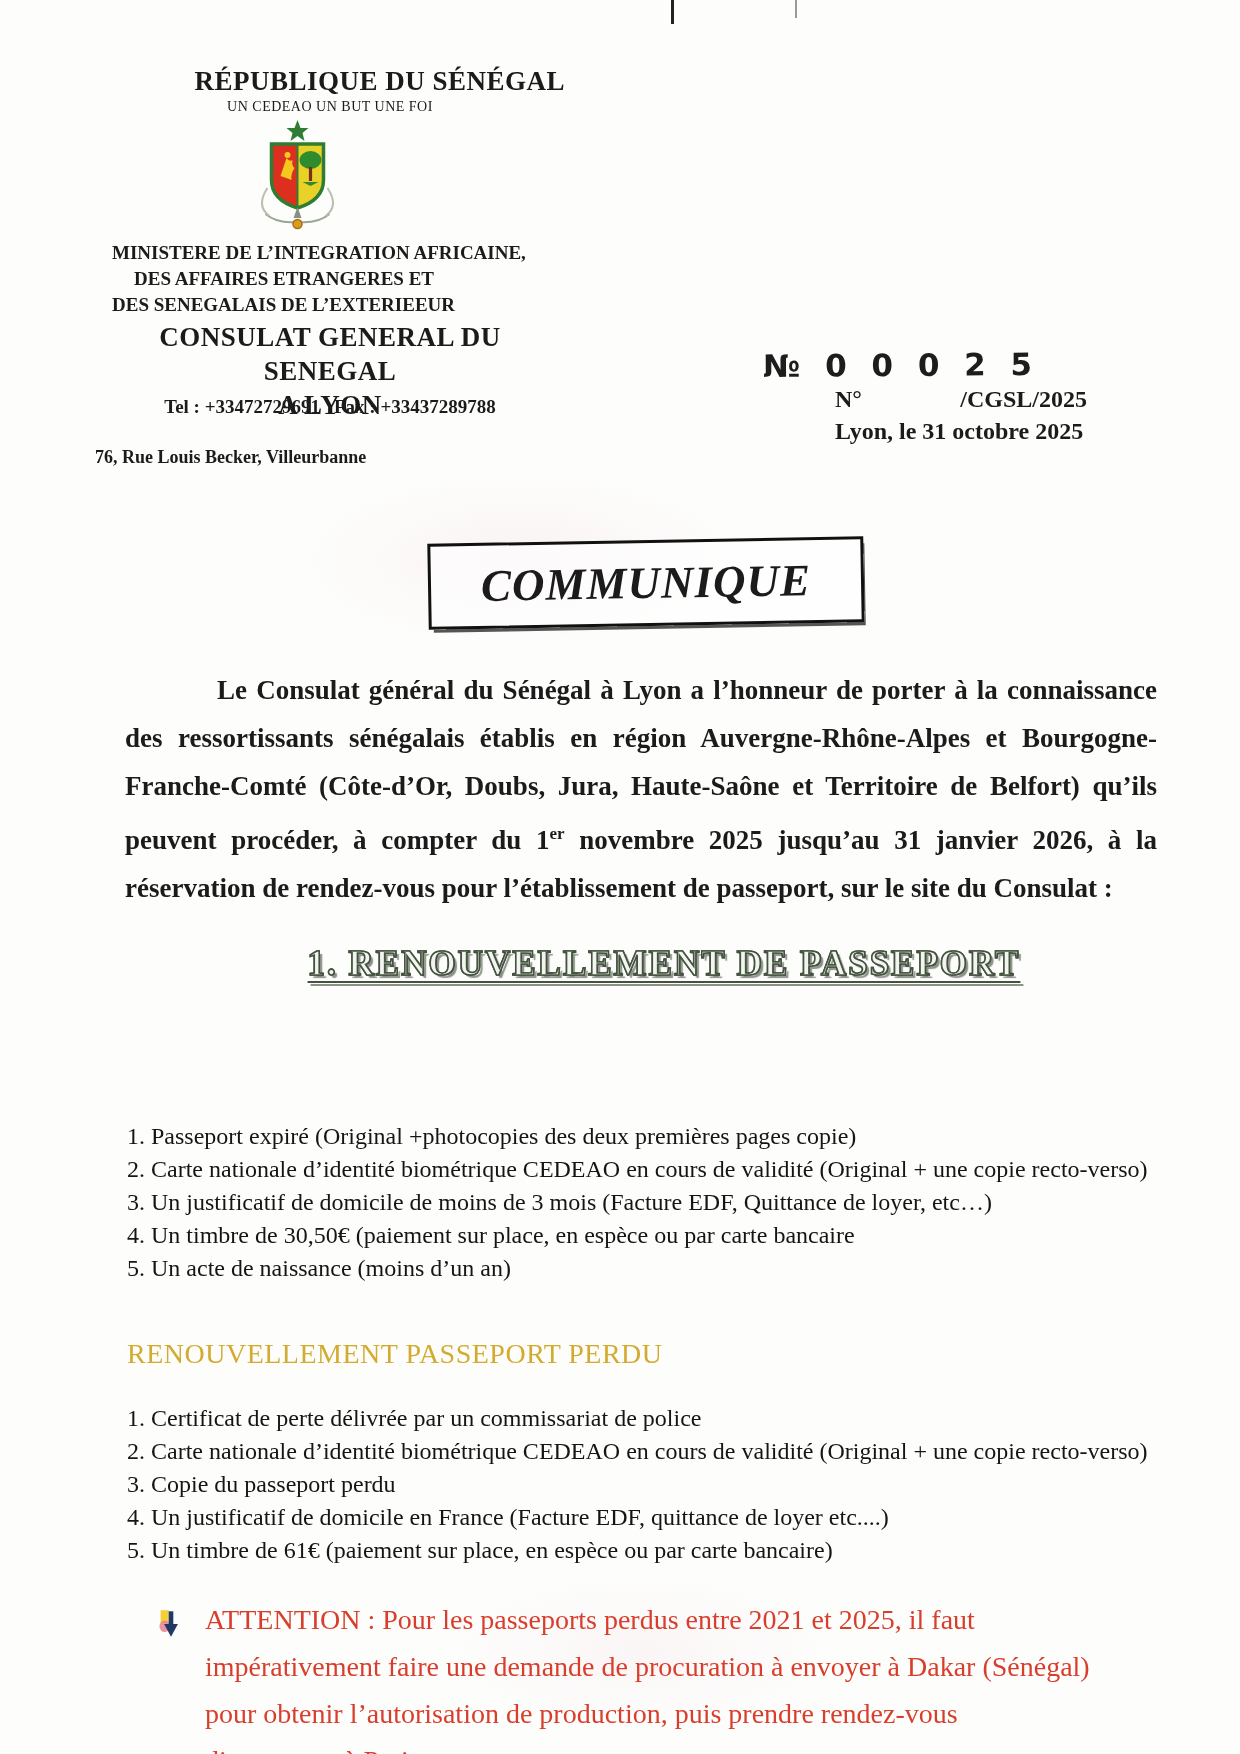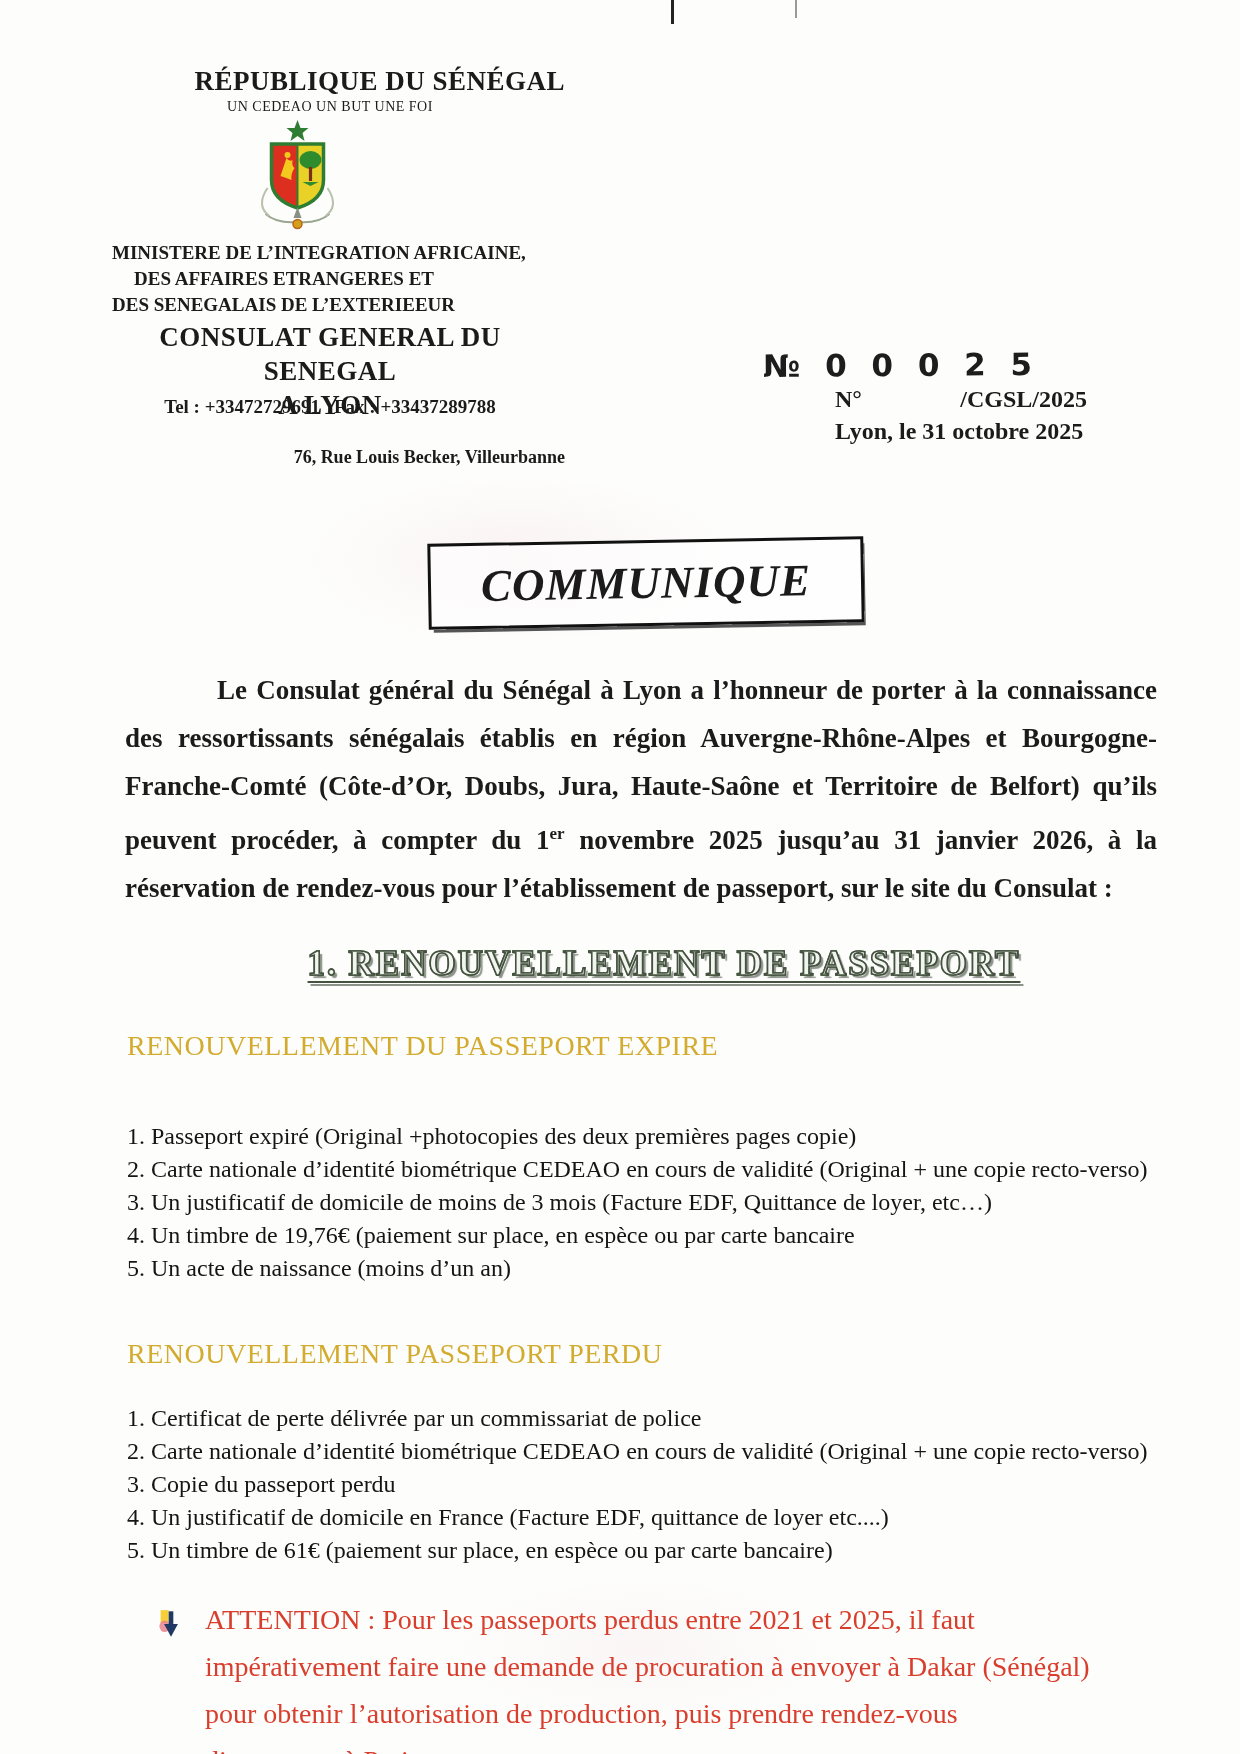--- a/index.html
+++ b/index.html
@@ -27,7 +27,7 @@
   .ministry .l2{padding-left:22px;}
   .consulate{left:95px;top:320px;width:470px;text-align:center;font-weight:bold;font-size:27px;line-height:34px;letter-spacing:.5px;}
   .phones{left:95px;top:396px;width:470px;display:flex;justify-content:center;gap:14px;font-weight:bold;font-size:19px;}
-  .address{left:95px;top:447px;width:470px;text-align:right;font-weight:bold;font-size:18px;}
+  .address{left:95px;top:447px;width:470px;text-align:left;font-weight:bold;font-size:18px;}
 
   
   .stamp{left:763px;top:347px;font-family:"DejaVu Sans", sans-serif;font-weight:bold;font-size:31px;letter-spacing:7px;color:#1d1d1d;transform:rotate(-.4deg);}

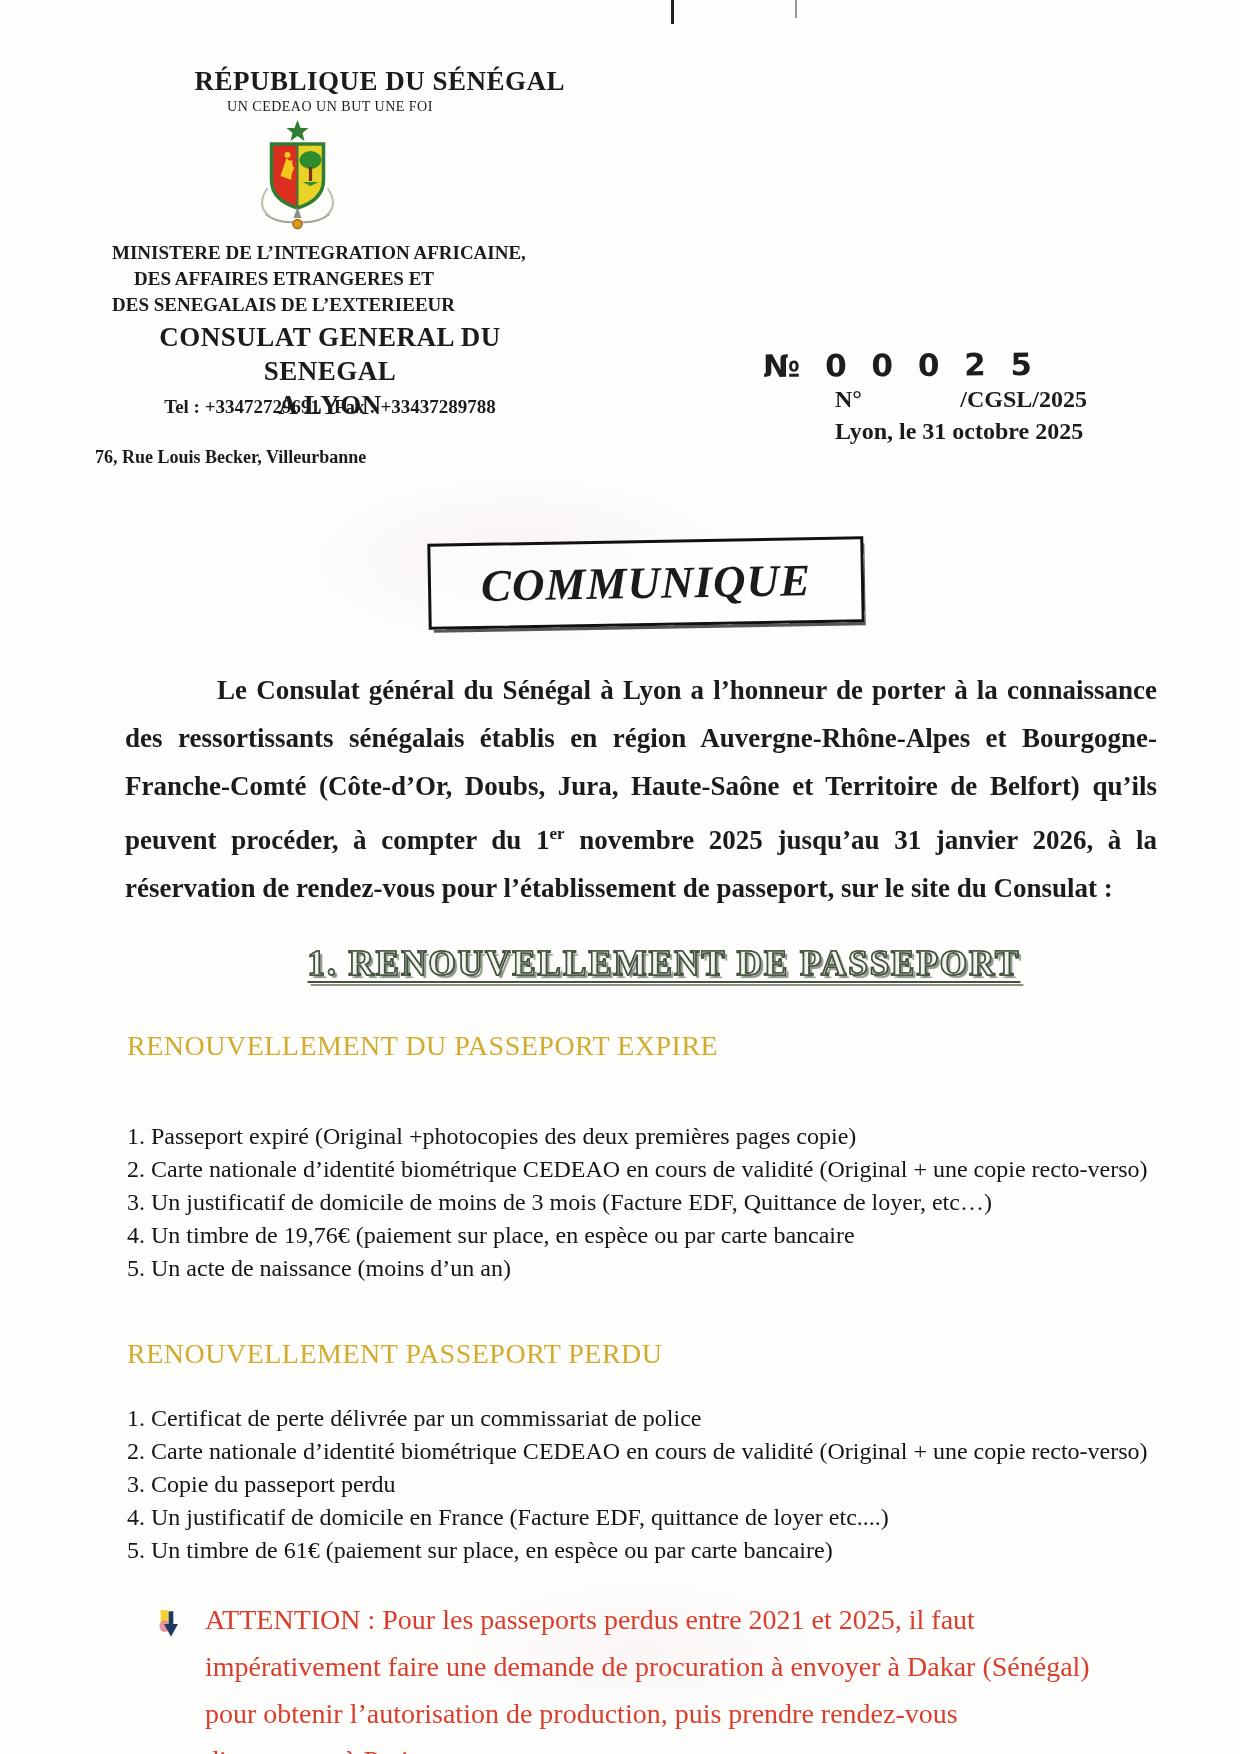--- a/index.html
+++ b/index.html
@@ -148,7 +148,6 @@
 
   <div class="abs section-title">1. RENOUVELLEMENT DE PASSEPORT</div>
 
-  <div class="abs gold-heading gh1" style="color: rgb(211, 171, 47);">RENOUVELLEMENT DU PASSEPORT EXPIRE</div>
   <div class="abs req-list list1">
     <div>1. Passeport expiré (Original +photocopies des deux premières pages copie)</div>
     <div>2. Carte nationale d’identité biométrique CEDEAO en cours de validité (Original + une copie recto-verso)</div>

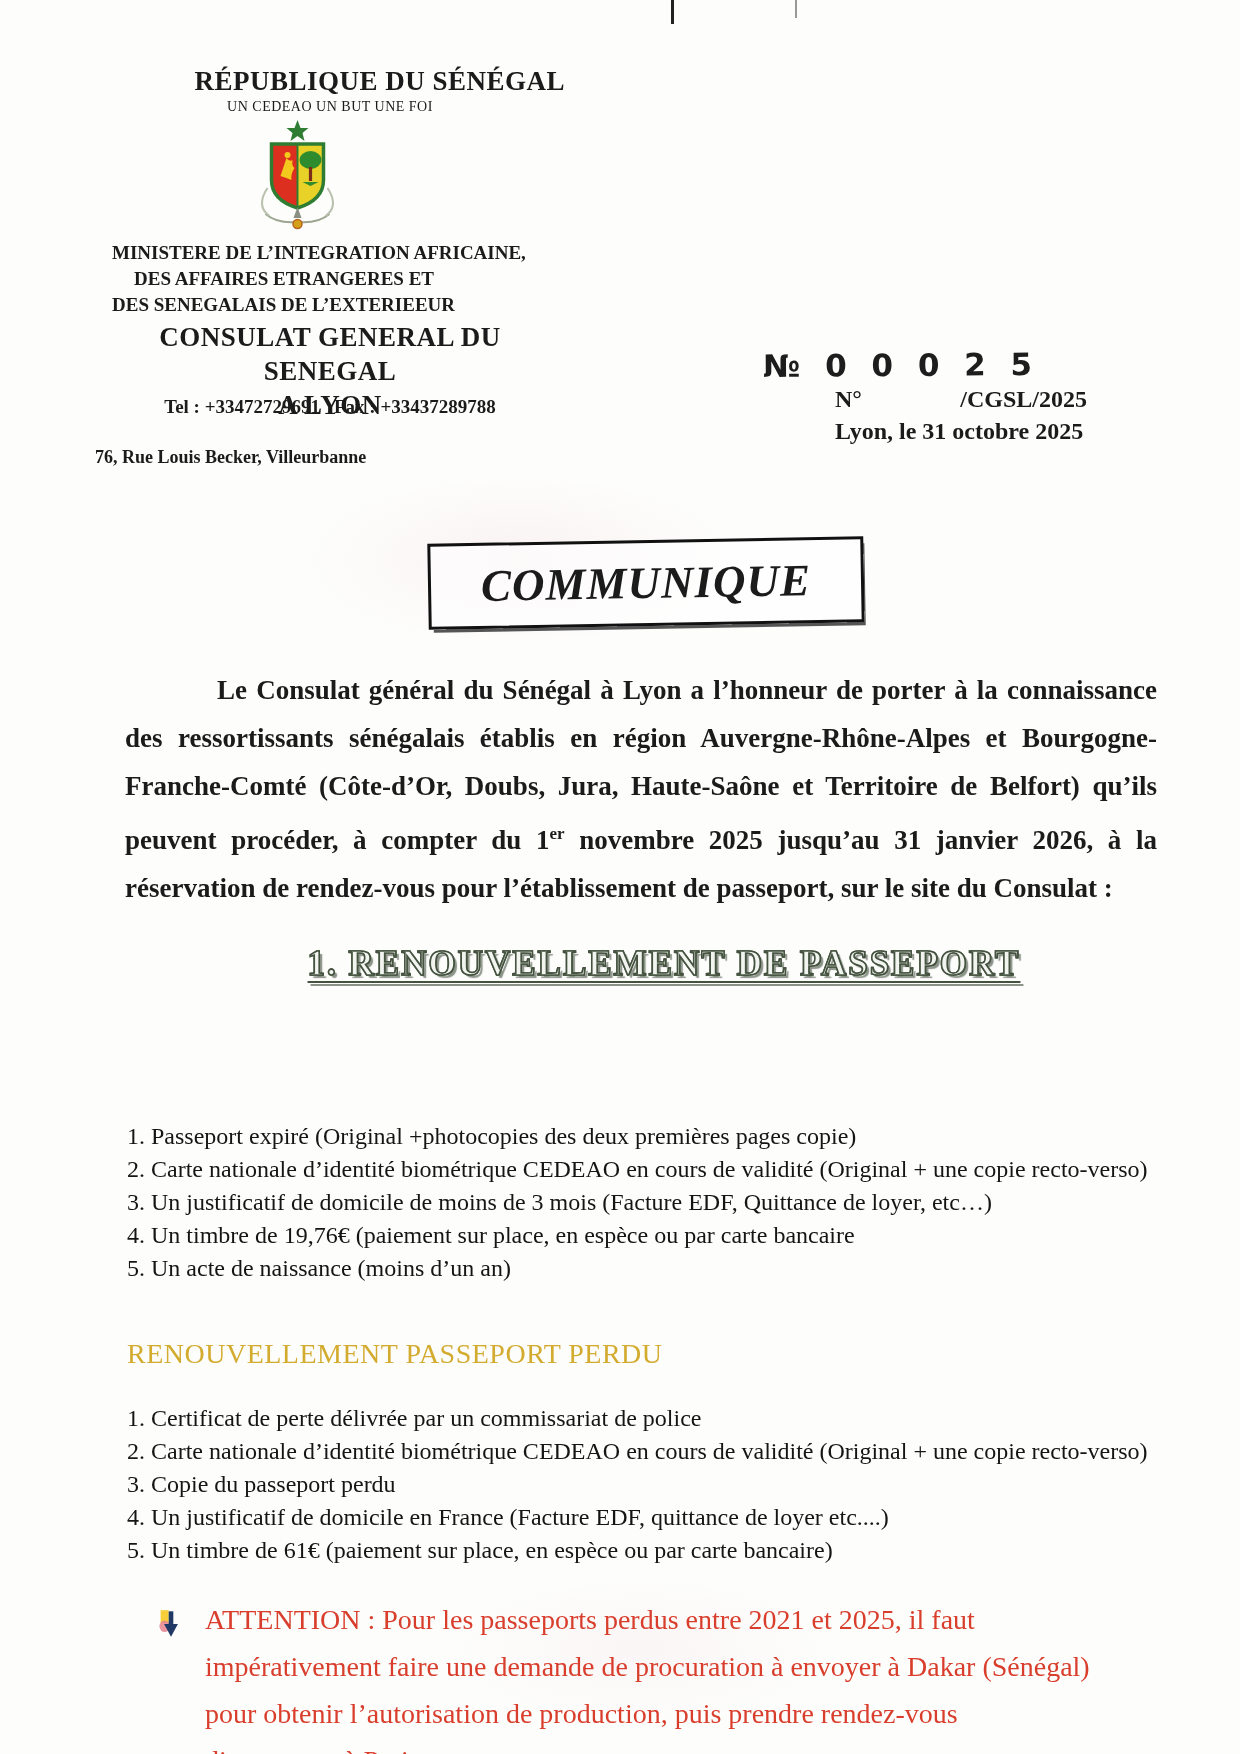--- a/index.html
+++ b/index.html
@@ -152,7 +152,7 @@
     <div>1. Passeport expiré (Original +photocopies des deux premières pages copie)</div>
     <div>2. Carte nationale d’identité biométrique CEDEAO en cours de validité (Original + une copie recto-verso)</div>
     <div>3. Un justificatif de domicile de moins de 3 mois (Facture EDF, Quittance de loyer, etc…)</div>
-    <div>4. Un timbre de 19,76€ (paiement sur place, en espèce ou par carte bancaire</div>
+    <div>4. Un timbre de 30,50€ (paiement sur place, en espèce ou par carte bancaire</div>
     <div>5. Un acte de naissance (moins d’un an)</div>
   </div>
 

